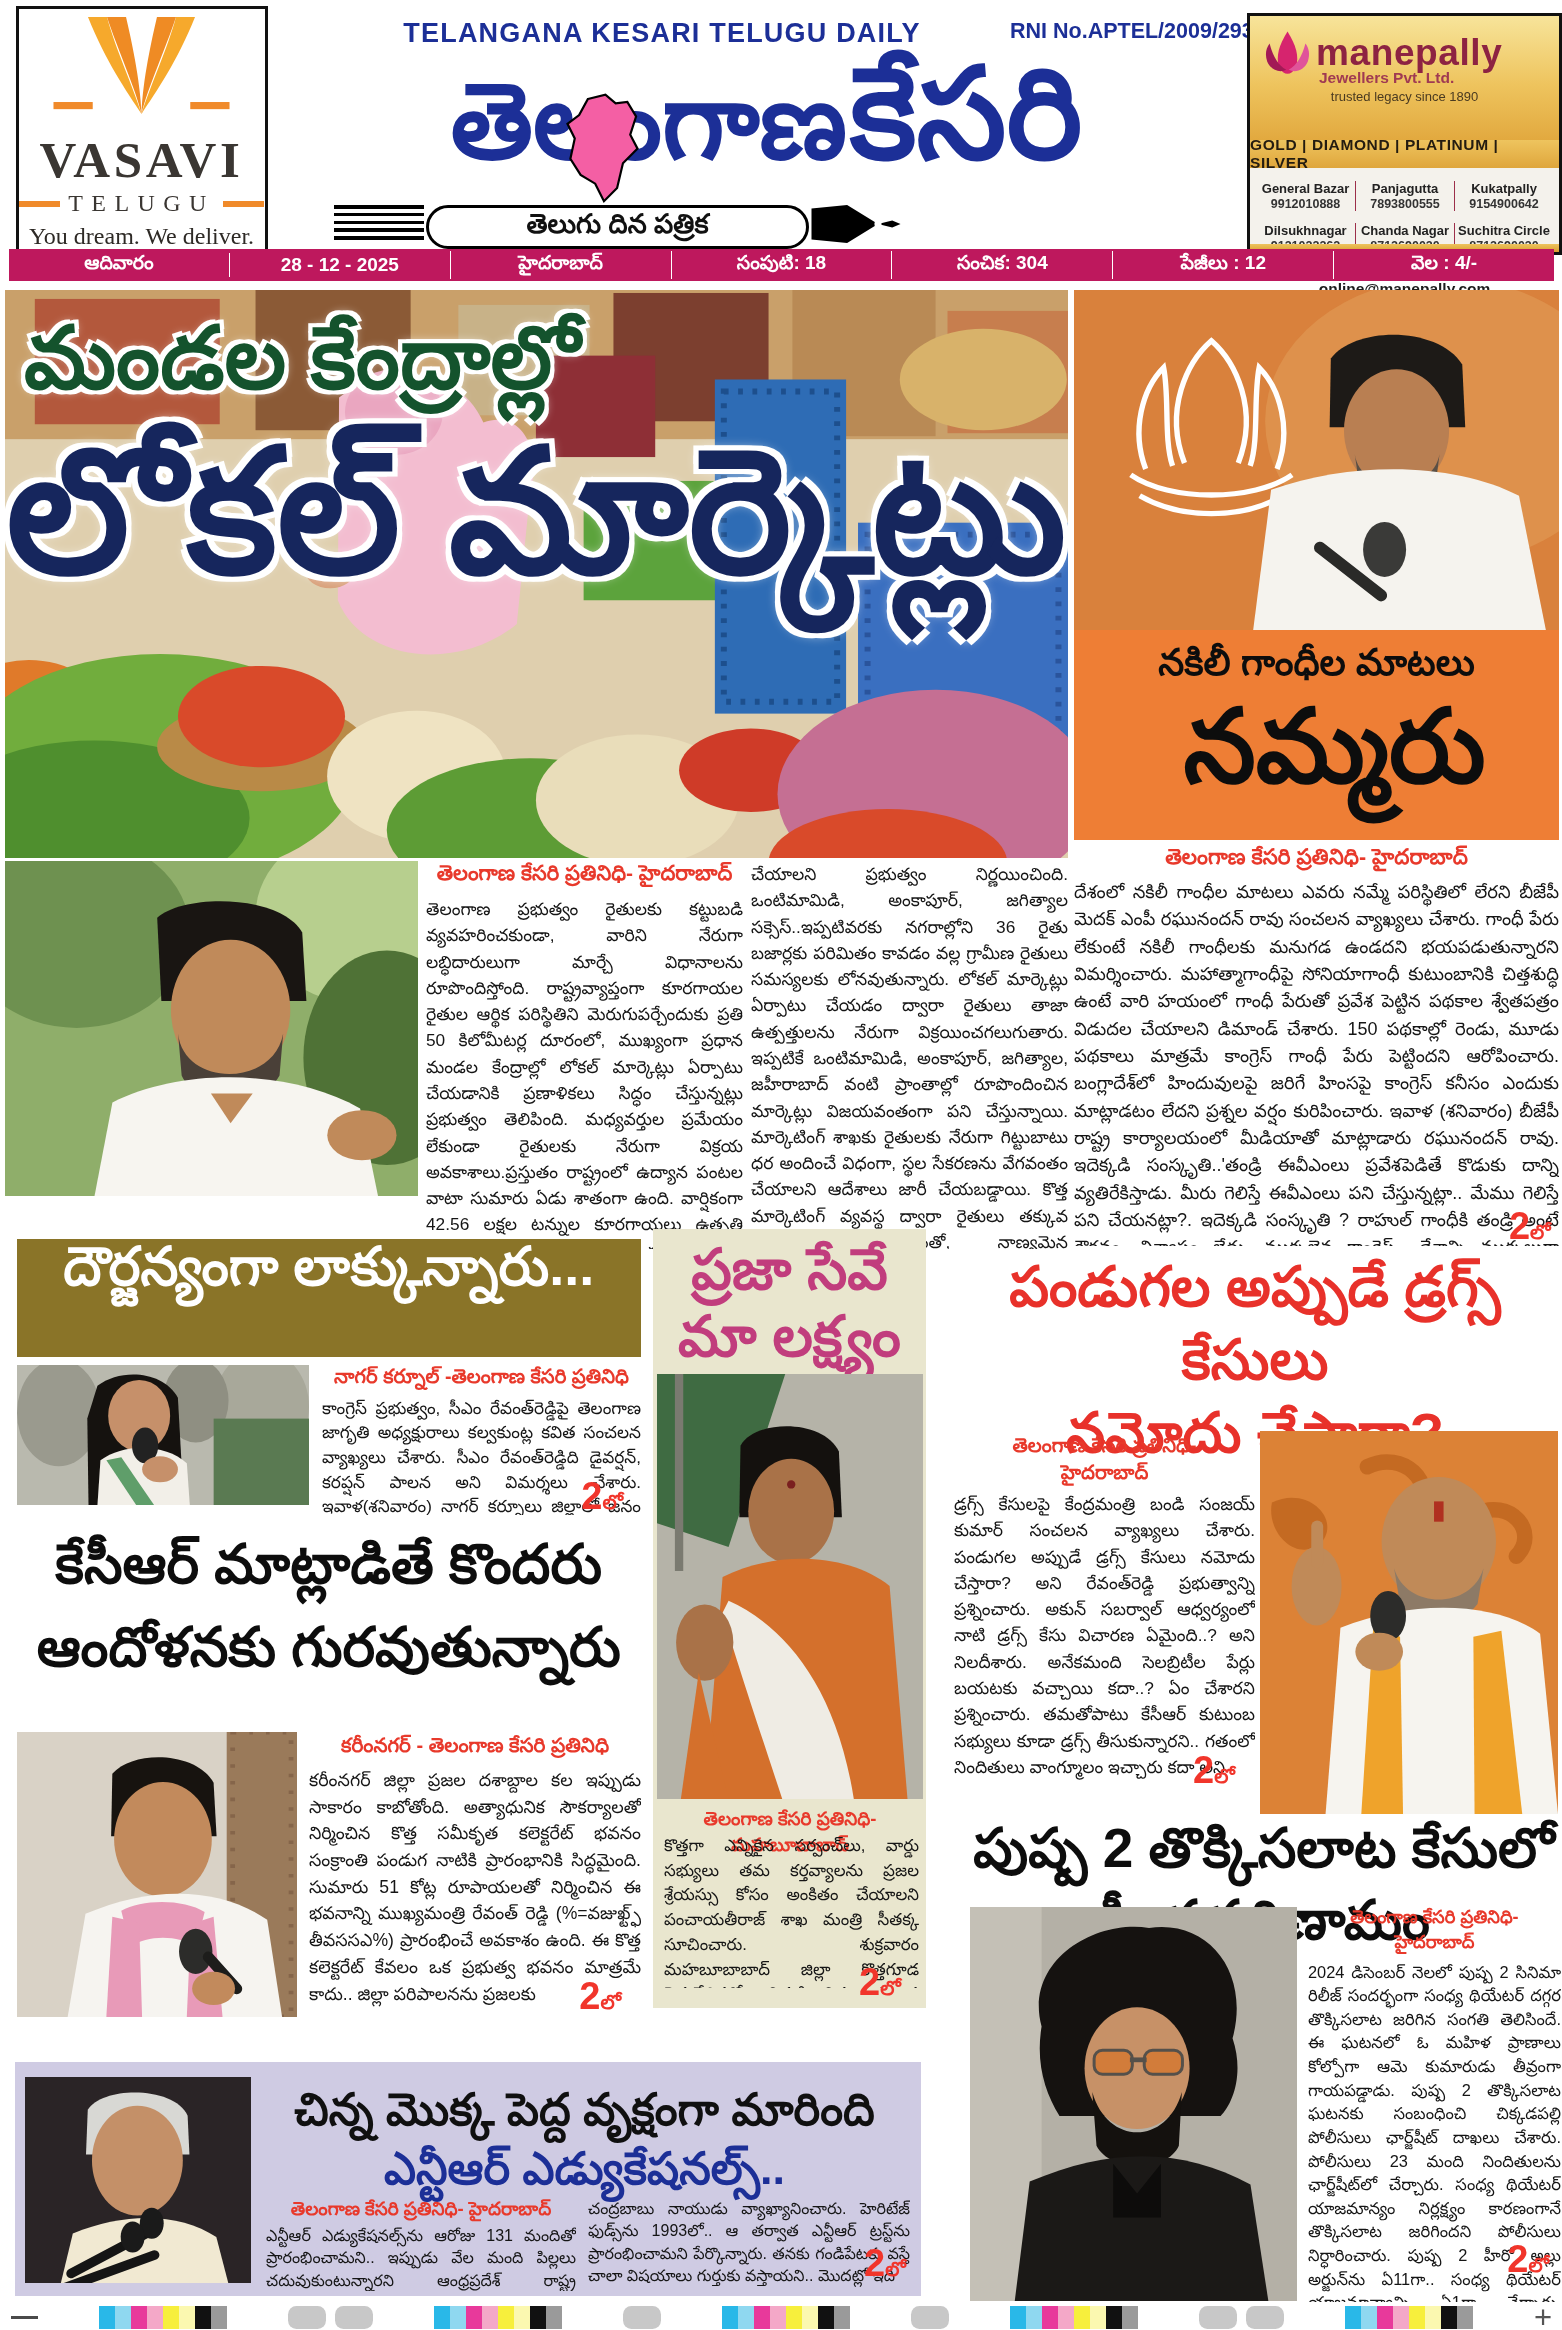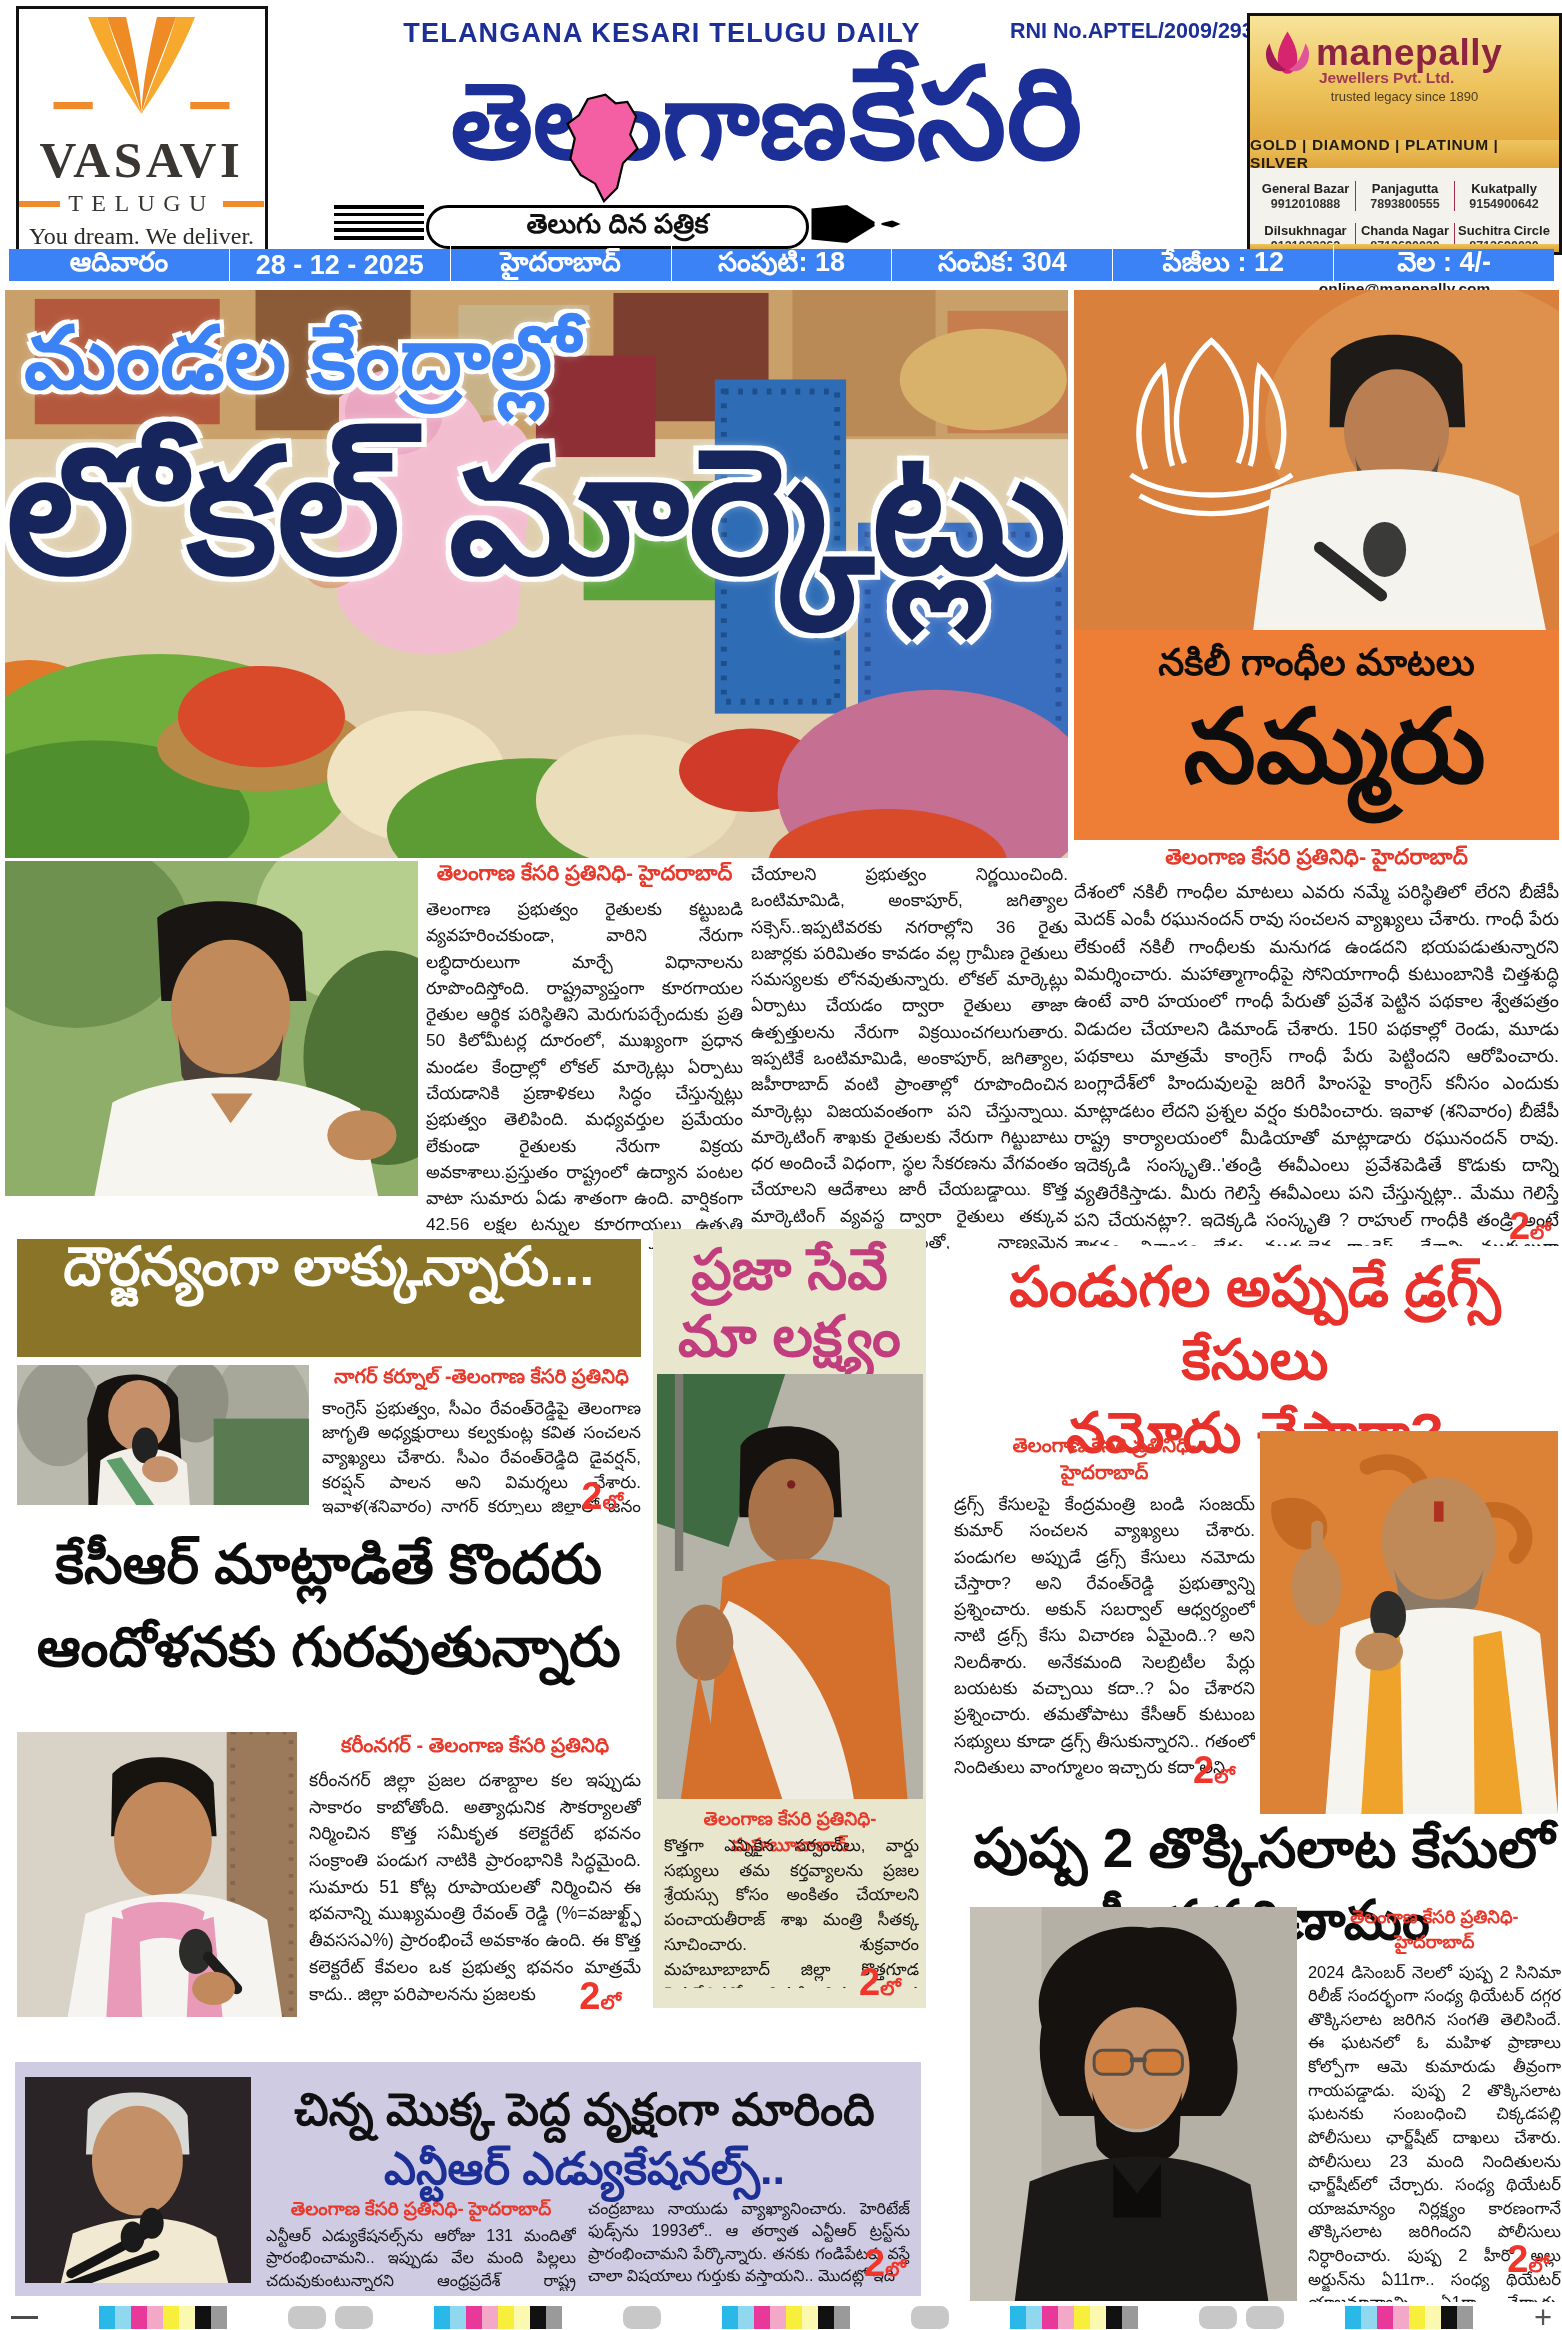--- a/index.html
+++ b/index.html
@@ -40,7 +40,7 @@
   .mp-web i{color:#9c2f4a;font-style:normal;}
   .mp-strip{position:absolute;bottom:0;left:0;width:100%;height:8.4px;background:linear-gradient(180deg,#eec45e,#d99c2f);}
 
-  .date-bar{left:9px;top:249px;width:1545px;height:32px;background:#3b82f6;display:flex;align-items:center;color:#fff;font-weight:700;font-size:27px;}
+  .date-bar{left:9px;top:249px;width:1545px;height:32px;background:#be185d;display:flex;align-items:center;color:#fff;font-weight:700;font-size:19px;}
   .db-item{flex:1;text-align:center;border-left:1.8px solid #fff;padding:1.2px 0;}
   .db-item:first-child{border-left:none;}
 

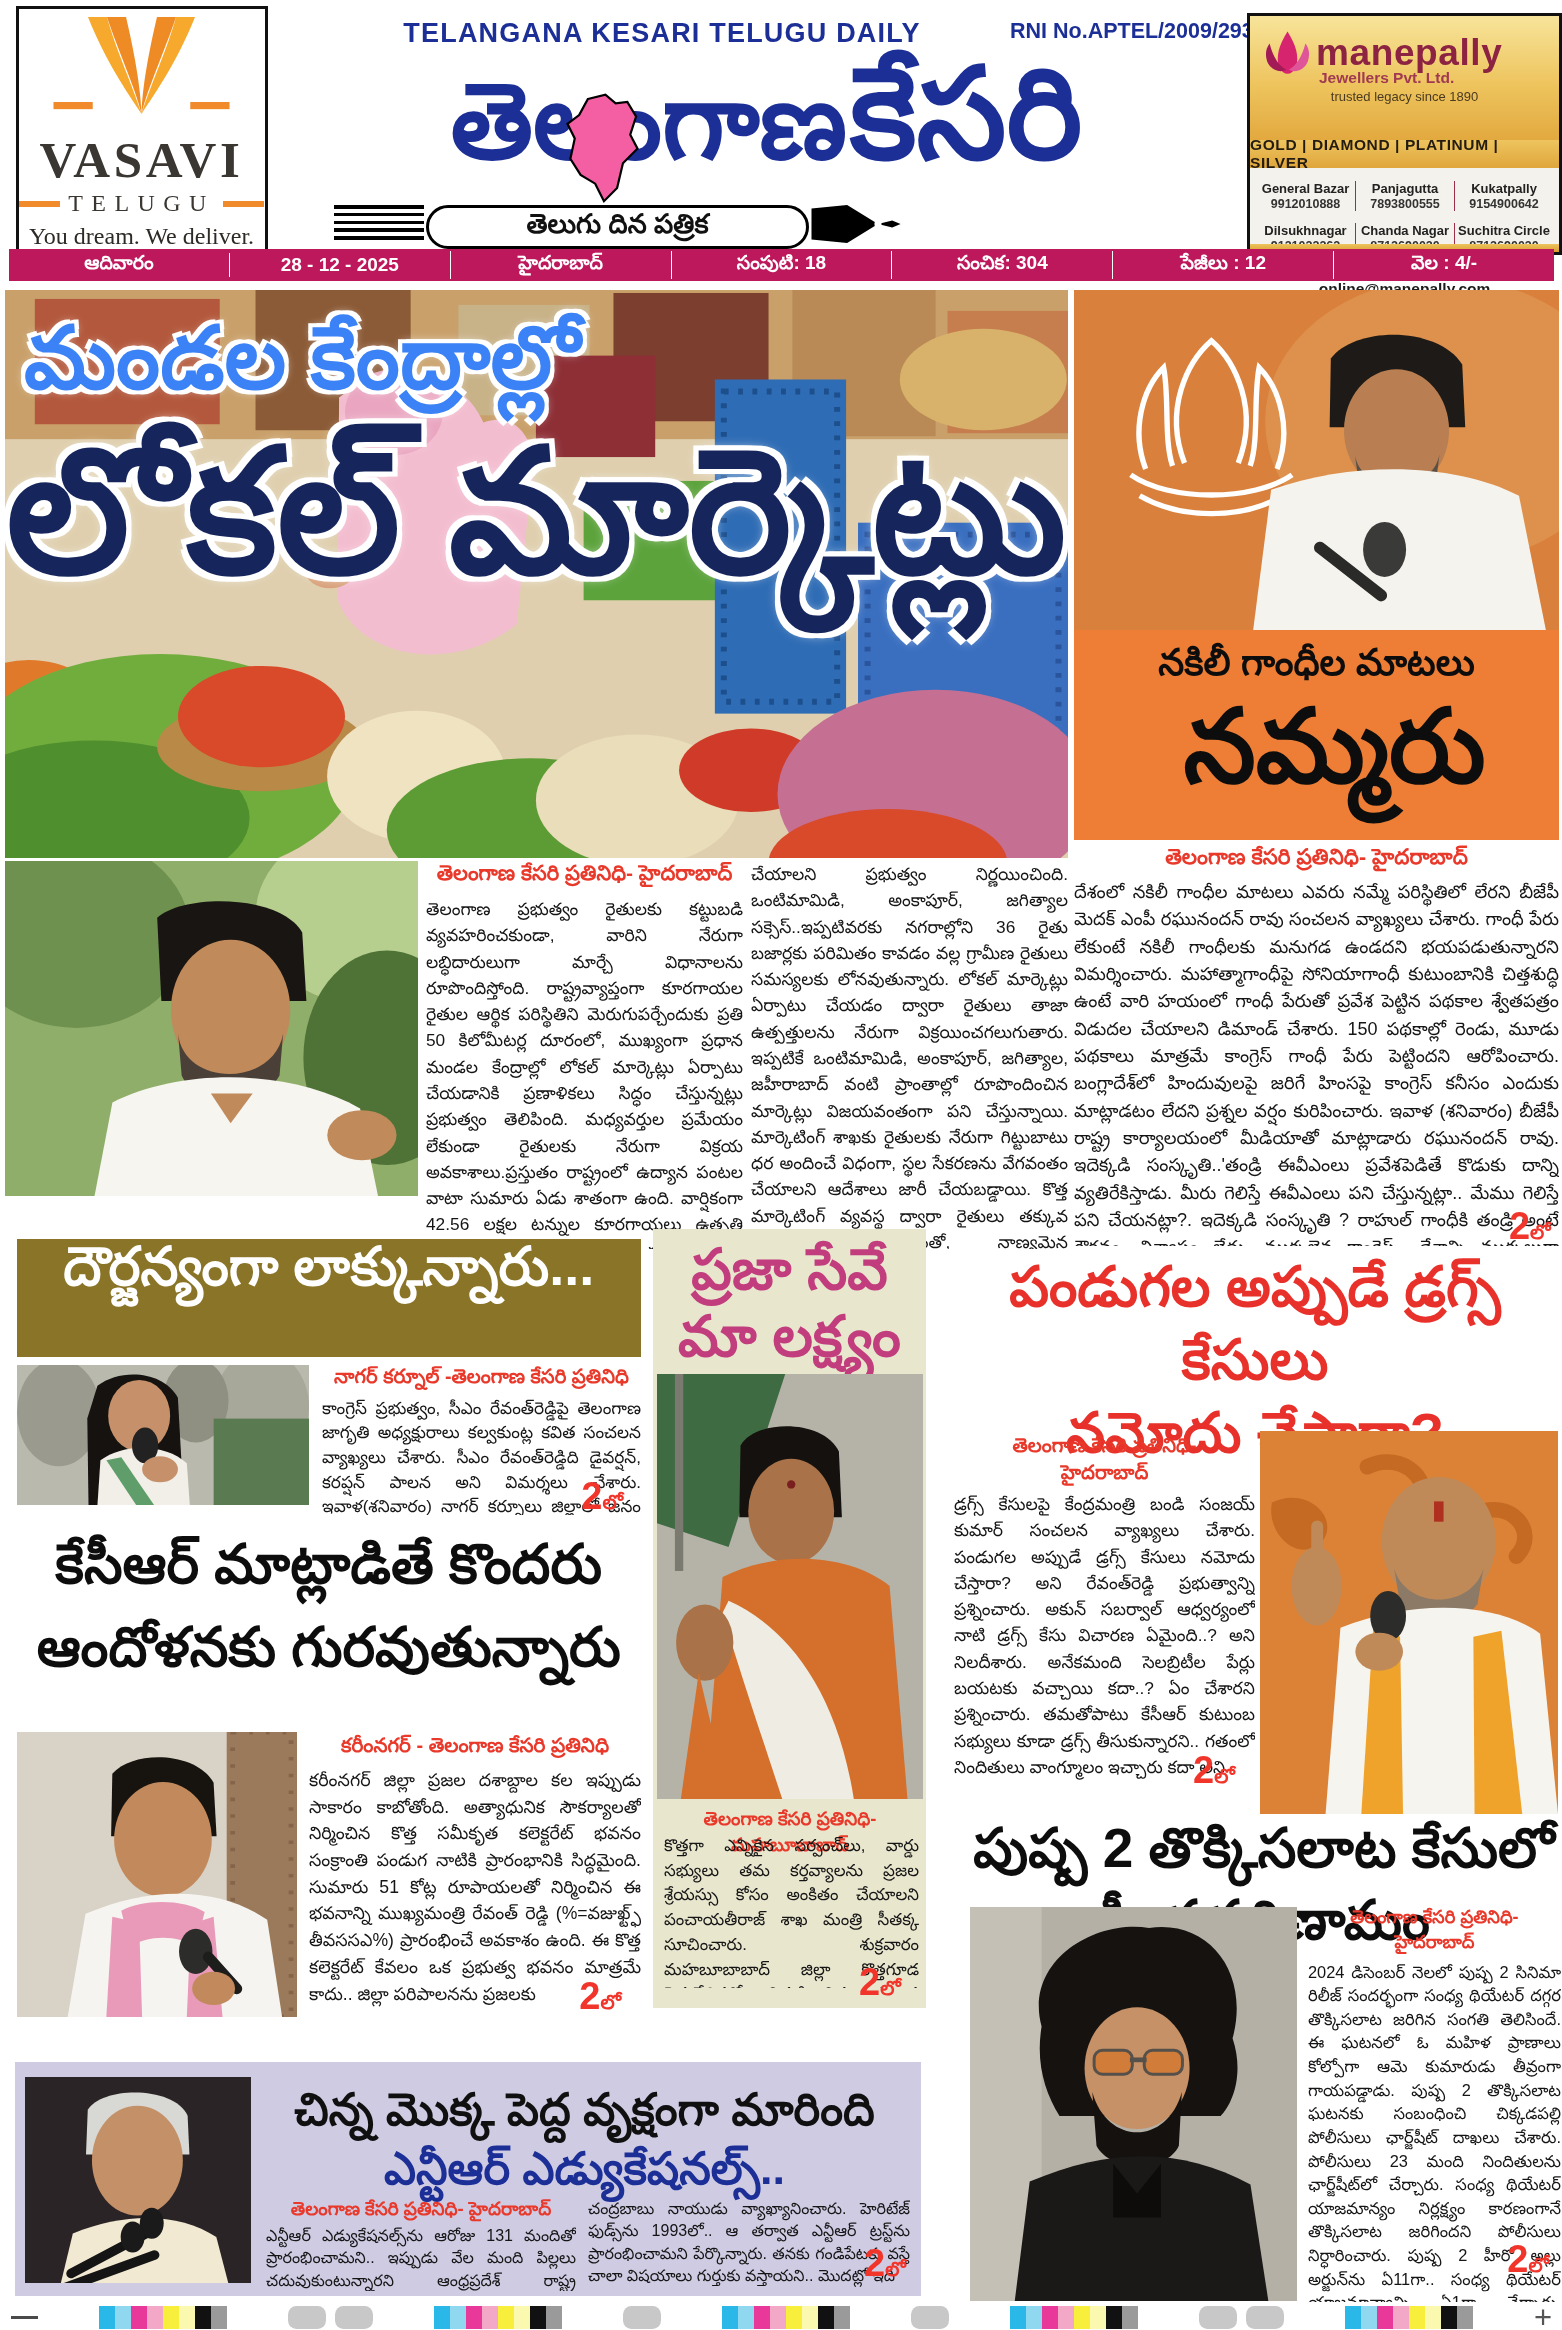--- a/index.html
+++ b/index.html
@@ -46,7 +46,7 @@
 
   
   .market-photo{left:4.8px;top:290px;width:1063px;height:568px;}
-  .kicker{left:24px;top:308px;font-size:87px;font-weight:800;color:#3b82f6;white-space:nowrap;
+  .kicker{left:24px;top:308px;font-size:87px;font-weight:800;color:#14532d;white-space:nowrap;
     text-shadow:-4.2px -4.2px 0 #fff,4.2px -4.2px 0 #fff,-4.2px 4.2px 0 #fff,4.2px 4.2px 0 #fff,0 0 10.7px #fff;}
   .lead-head{left:4.8px;top:411px;width:1063px;text-align:center;font-size:174px;font-weight:800;color:#16265d;white-space:nowrap;
     text-shadow:-5.4px -5.4px 0 #fff,5.4px -5.4px 0 #fff,-5.4px 5.4px 0 #fff,5.4px 5.4px 0 #fff,0 0 13px #fff;}

